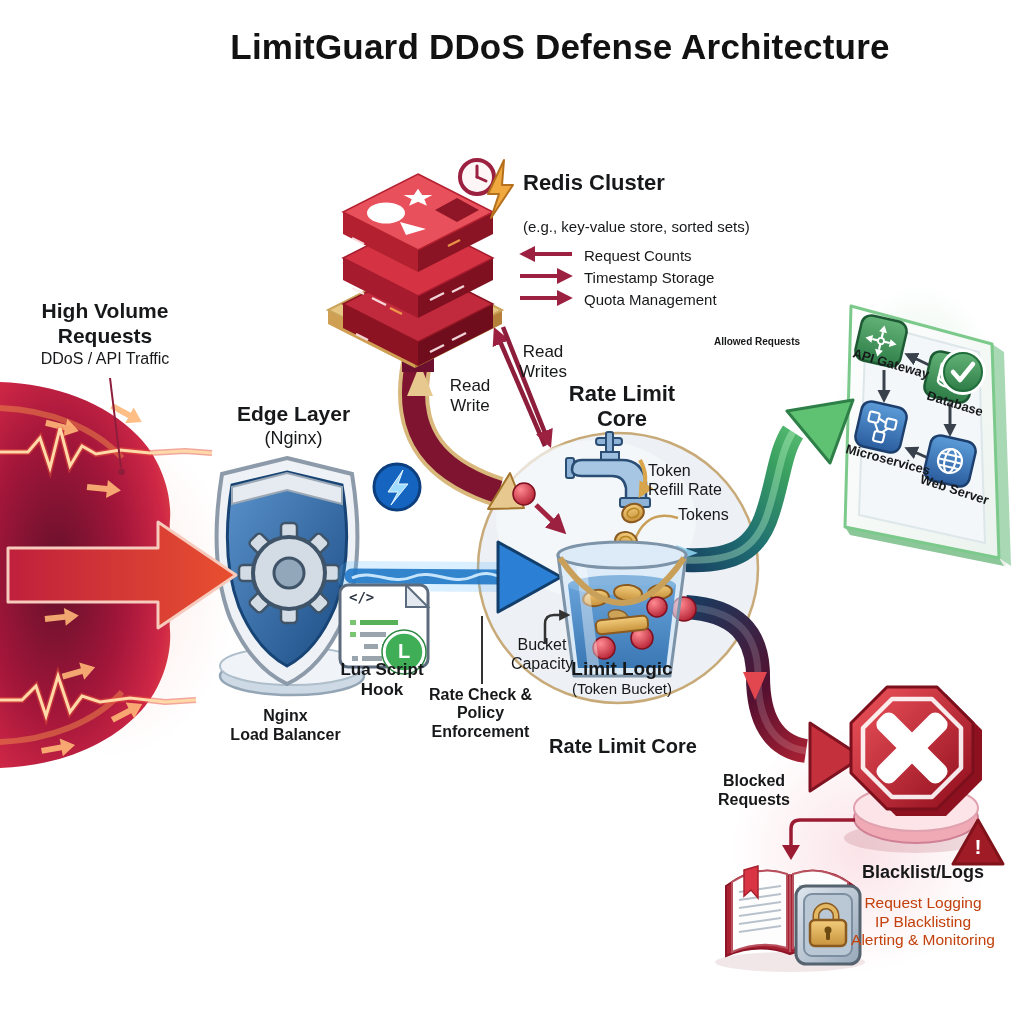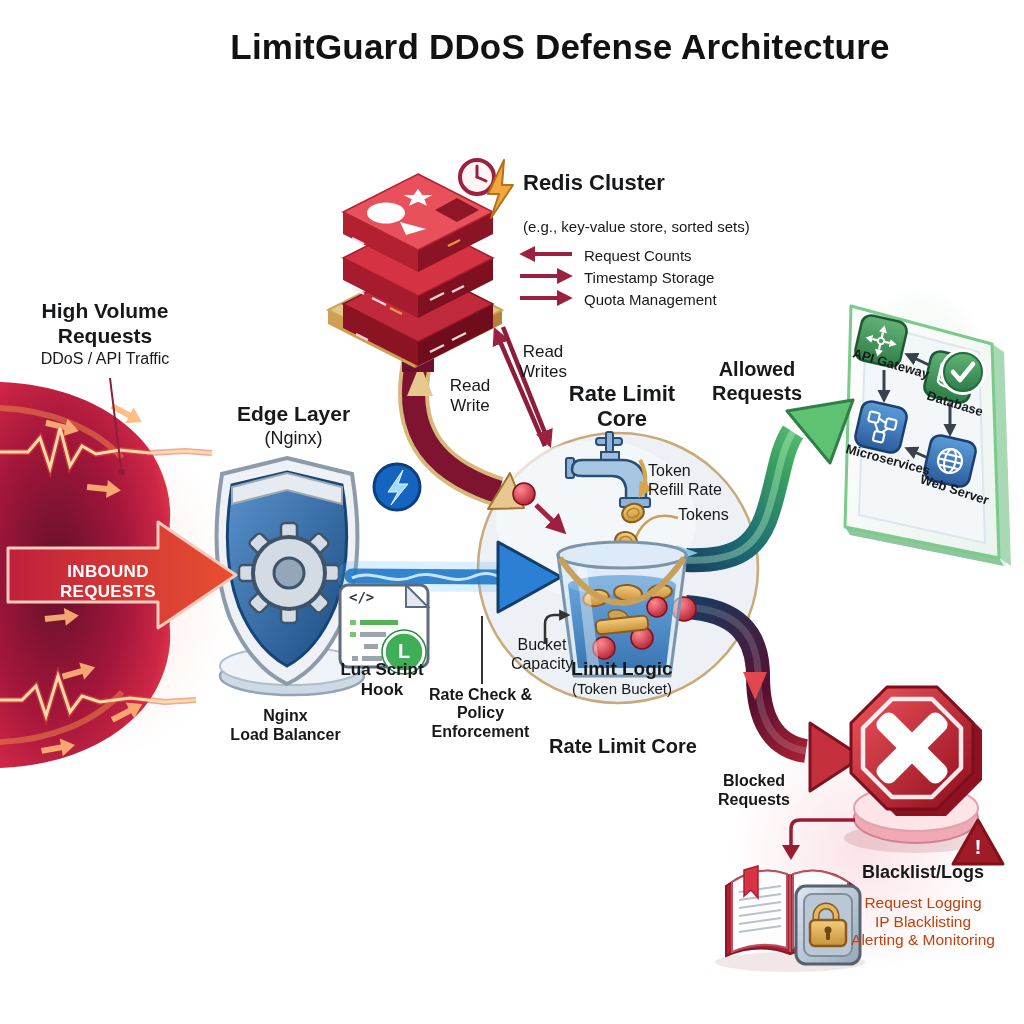--- a/index.html
+++ b/index.html
@@ -454,7 +454,7 @@
   <div class="lbl b c" style="left:428px;top:686px;width:105px;font-size:16px;line-height:1.15;">Rate Check &amp; Policy Enforcement</div>
   <div class="lbl b c nw" style="left:528px;top:735px;width:190px;font-size:20px;">Rate Limit Core</div>
 
-  <div class="lbl b c" style="left:703px;top:358px;width:108px;font-size:20px;">Allowed Requests</div>
+  <div class="lbl b c" style="left:703px;top:336px;width:108px;font-size:10px;">Allowed Requests</div>
   <div class="lbl b c" style="left:698px;top:772px;width:112px;font-size:16px;">Blocked Requests</div>
 
   <div class="lbl b c nw rot" style="left:846px;top:356px;width:90px;font-size:13px;transform:rotate(16deg);">API Gateway</div>

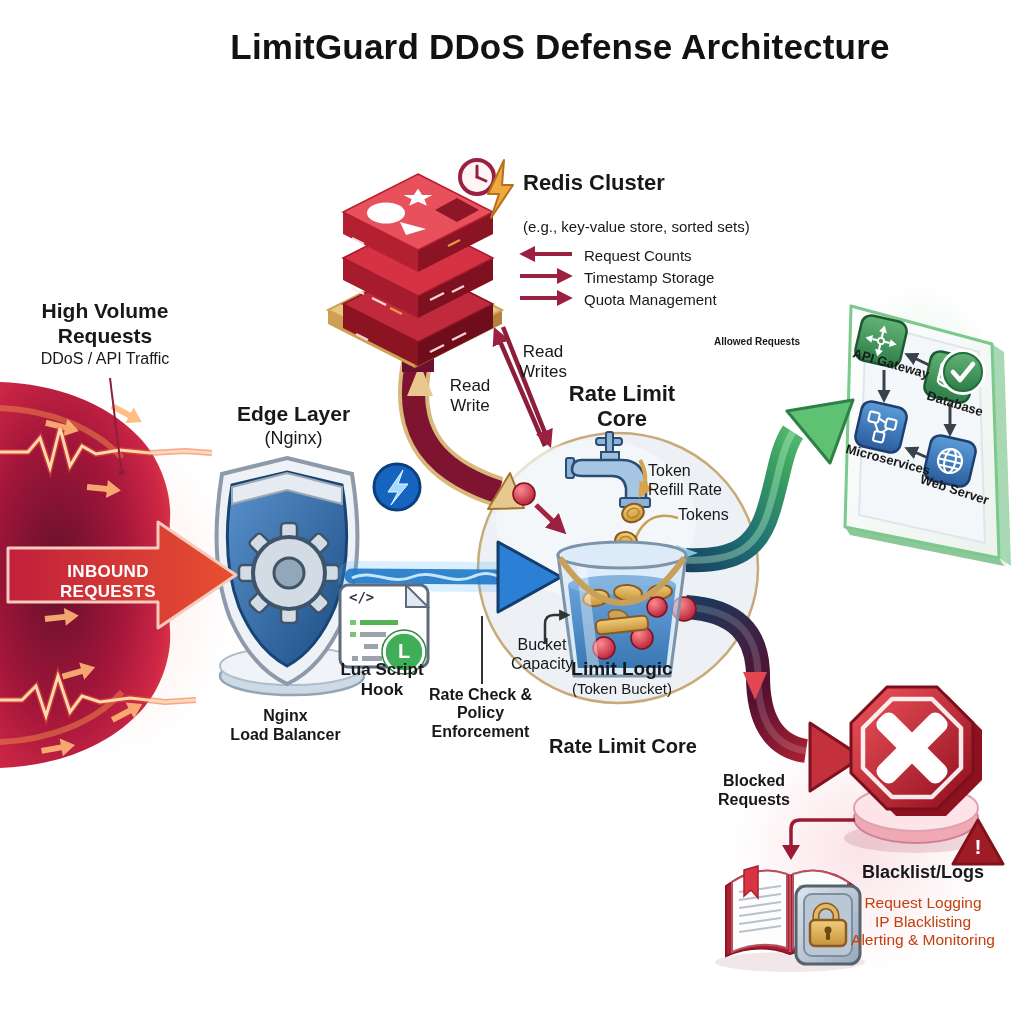--- a/index.html
+++ b/index.html
@@ -436,7 +436,6 @@
   <div class="lbl b c nw" style="left:226px;top:402px;width:135px;font-size:21px;">Edge Layer</div>
   <div class="lbl c nw" style="left:226px;top:428px;width:135px;font-size:18px;">(Nginx)</div>
 
-  <div class="lbl b c white" style="left:18px;top:562px;width:180px;font-size:17px;letter-spacing:.3px;">INBOUND REQUESTS</div>
 
   <div class="lbl c" style="left:438px;top:376px;width:64px;font-size:17px;">Read Write</div>
   <div class="lbl c" style="left:508px;top:342px;width:70px;font-size:17px;">Read Writes</div>

